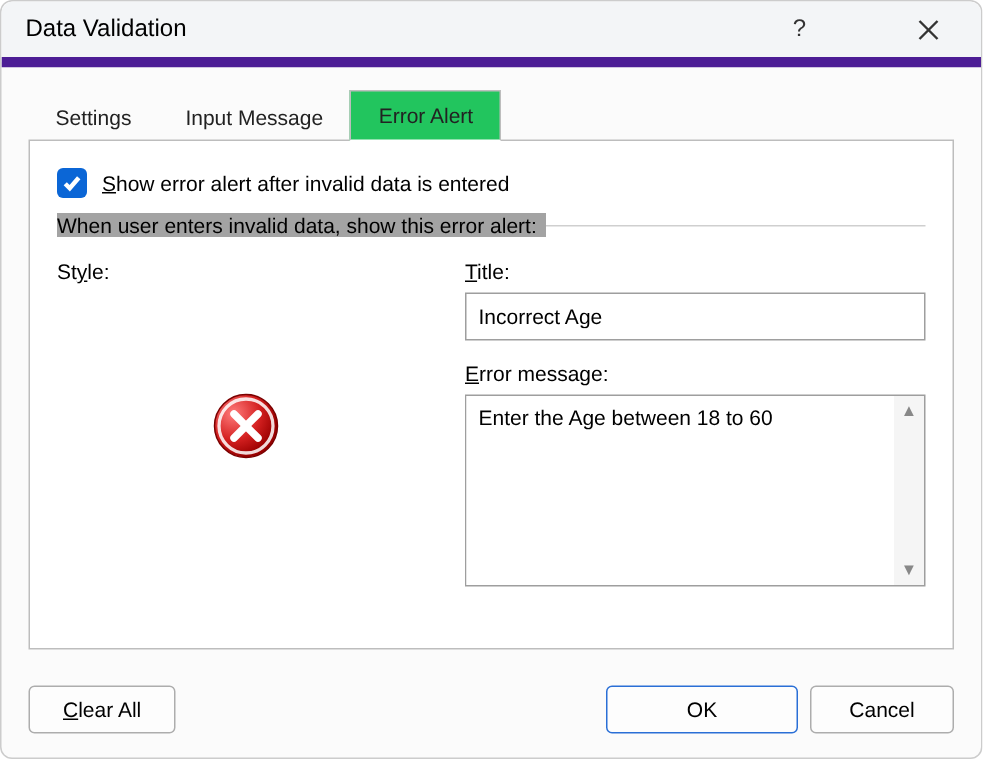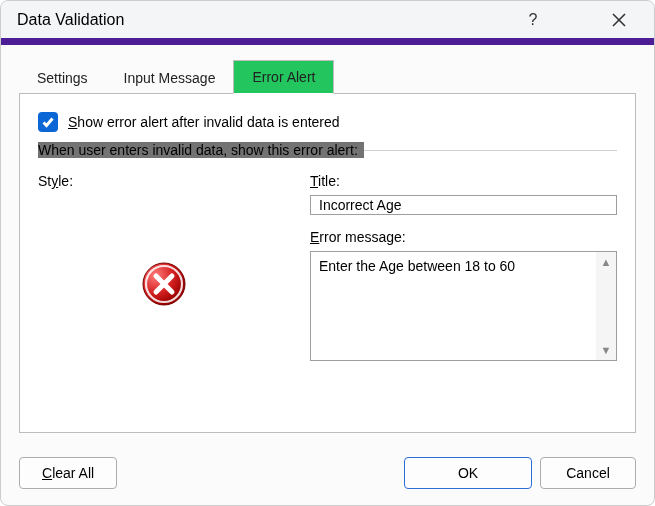--- a/index.html
+++ b/index.html
@@ -103,7 +103,7 @@
     position: absolute;
     top: -8px;
     left: 0;
-    background: #737373;
+    background: #a3a3a3;
     padding-right: 6px;
     font-size: 14px;
   }

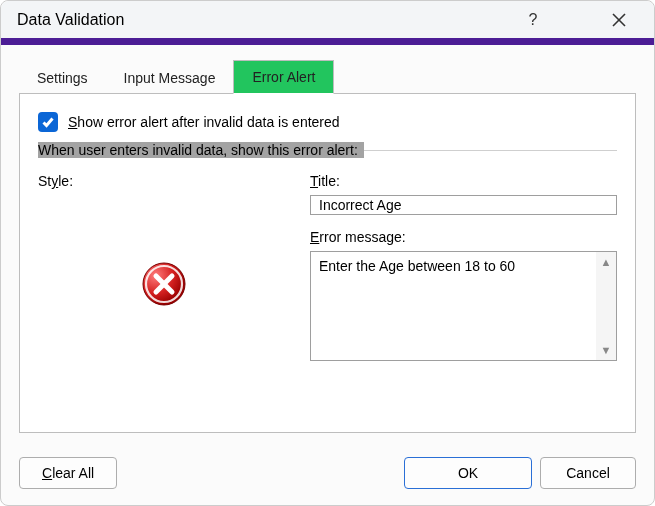--- a/index.html
+++ b/index.html
@@ -152,7 +152,7 @@
   }
   .text-input {
     border: 1px solid #9e9e9e;
-    height: 20px;
+    height: 32px;
     padding: 4px 8px;
     font-size: 14px;
     background: #fff;

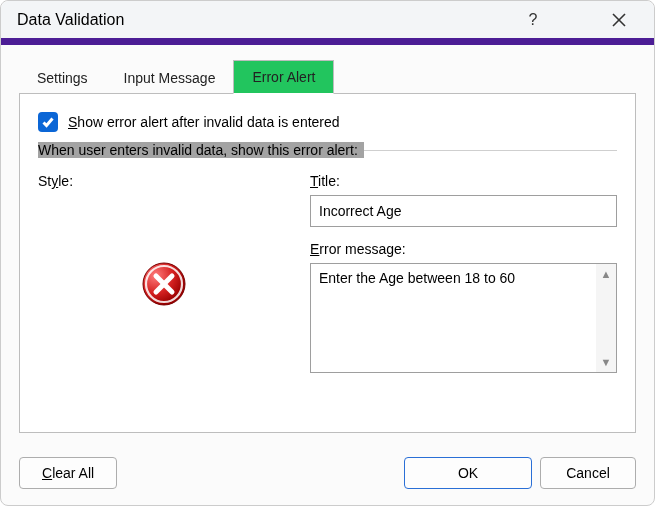--- a/index.html
+++ b/index.html
@@ -160,7 +160,7 @@
   .textarea-wrap {
     display: flex;
     border: 1px solid #9e9e9e;
-    height: 110px;
+    height: 128px;
     background: #fff;
   }
   .textarea {

